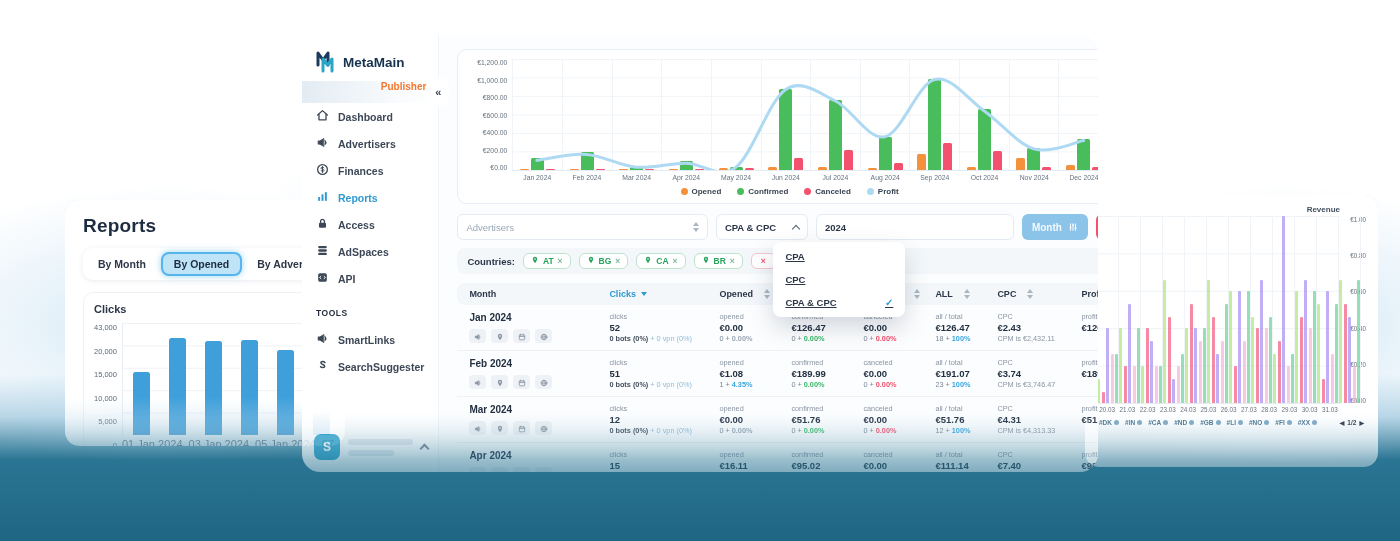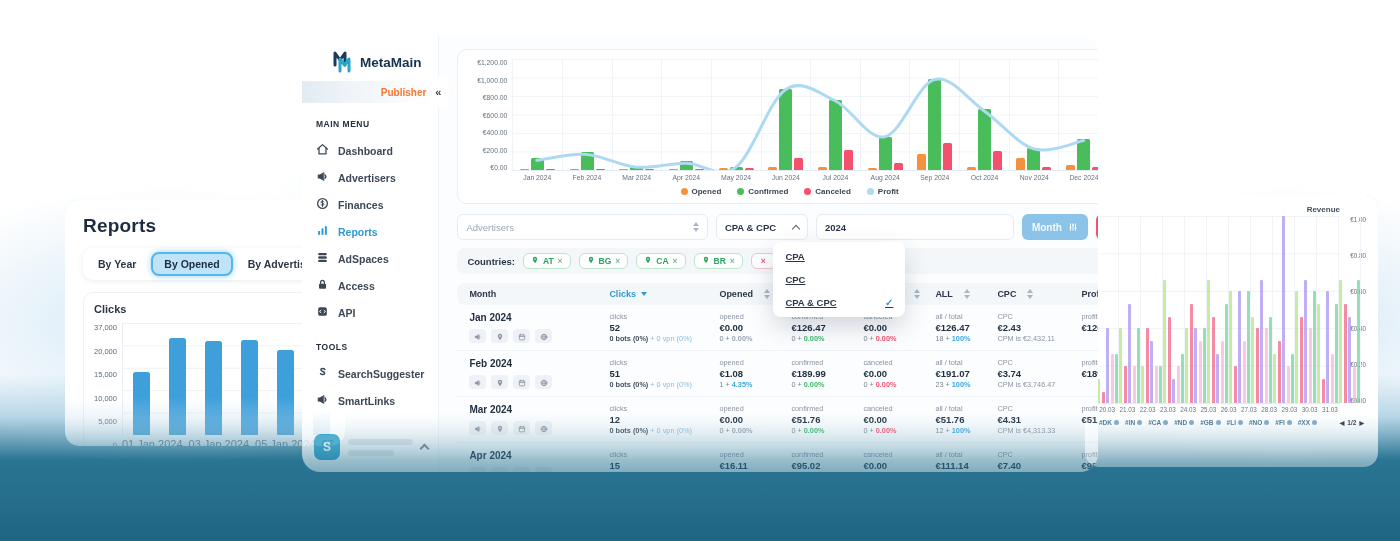--- a/index.html
+++ b/index.html
@@ -41,7 +41,7 @@
       -webkit-mask-image:linear-gradient(180deg,#000 86%, rgba(0,0,0,.42) 100%);
       mask-image:linear-gradient(180deg,#000 86%, rgba(0,0,0,.42) 100%); }
   #sidebar { width:148px; border-radius:18px 0 0 18px; background:#fff; position:relative; z-index:2; border-right:1px solid #f0f4f8; }
-  .brand { display:flex; align-items:center; gap:3px; padding:16px 0 8px 14px;justify-content:center; }
+  .brand { display:flex; align-items:center; gap:3px; padding:16px 0 8px 14px; }
   .brand-name { font-size:13.5px; font-weight:800; color:#16324f; }
   .pub-strip { height:22px; background:linear-gradient(90deg,#e3ecf3,#f9fbfd 70%,#fff); display:flex; align-items:center; justify-content:flex-end; padding-right:12px; }
   .pub-label { color:#f4772e; font-size:10px; font-weight:800; }

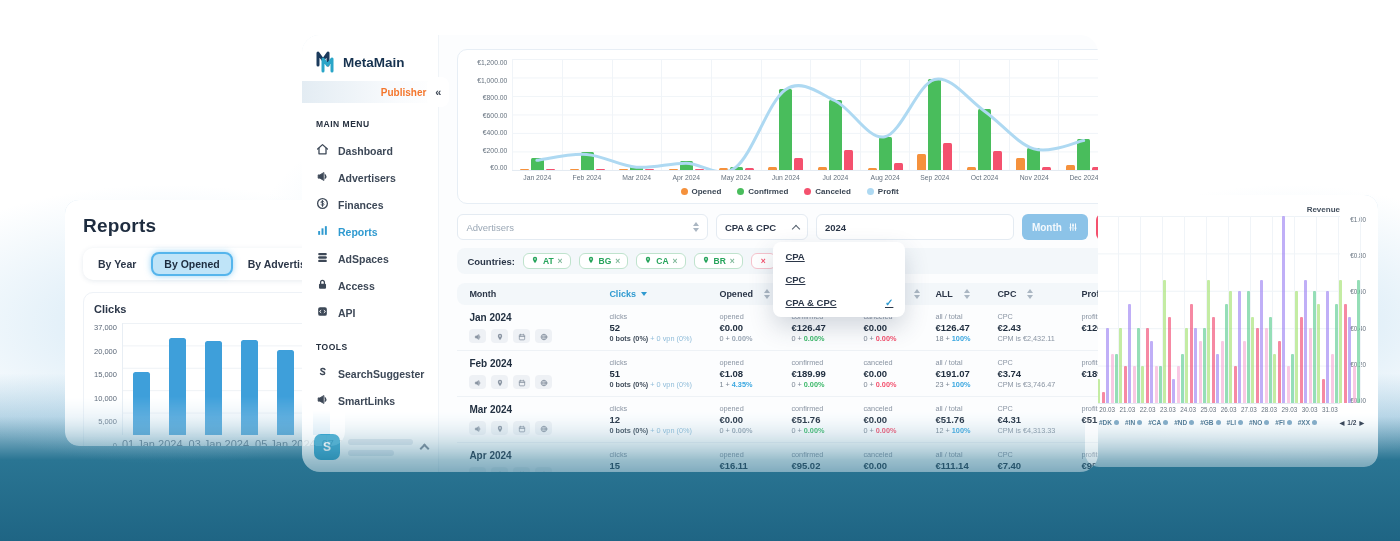--- a/index.html
+++ b/index.html
@@ -43,7 +43,7 @@
   #sidebar { width:148px; border-radius:18px 0 0 18px; background:#fff; position:relative; z-index:2; border-right:1px solid #f0f4f8; }
   .brand { display:flex; align-items:center; gap:3px; padding:16px 0 8px 14px; }
   .brand-name { font-size:13.5px; font-weight:800; color:#16324f; }
-  .pub-strip { height:22px; background:linear-gradient(90deg,#e3ecf3,#f9fbfd 70%,#fff); display:flex; align-items:center; justify-content:flex-end; padding-right:12px; }
+  .pub-strip { height:22px; background:linear-gradient(90deg,#e3ecf3,#f9fbfd 70%,#fff); display:flex; align-items:flex-start; justify-content:flex-end; padding-right:12px; }
   .pub-label { color:#f4772e; font-size:10px; font-weight:800; }
   .collapse-btn { position:absolute; right:-11px; top:42px; width:22px; height:30px; background:#fff; border-radius:8px;
       display:flex; align-items:center; justify-content:center; font-size:11px; color:#3c4654; font-weight:700; cursor:pointer; }

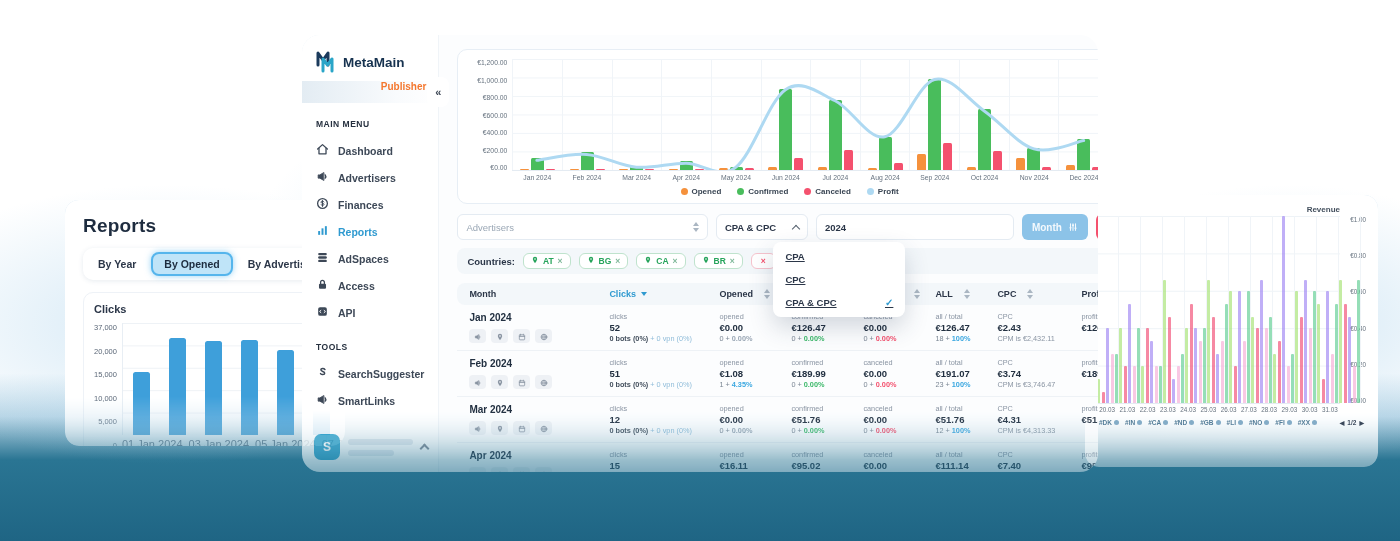--- a/index.html
+++ b/index.html
@@ -208,7 +208,6 @@
         <span class="pub-label">Publisher</span>
       </div>
       <div class="collapse-btn">«</div>
-      <div class="menu-label">MAIN MENU</div>
       <div id="main-menu-list">
           <div class="menu-item">
             <span><svg viewBox="0 0 24 24" fill="none" stroke="currentColor" stroke-width="2.4" stroke-linecap="round" stroke-linejoin="round" width="13" height="13">

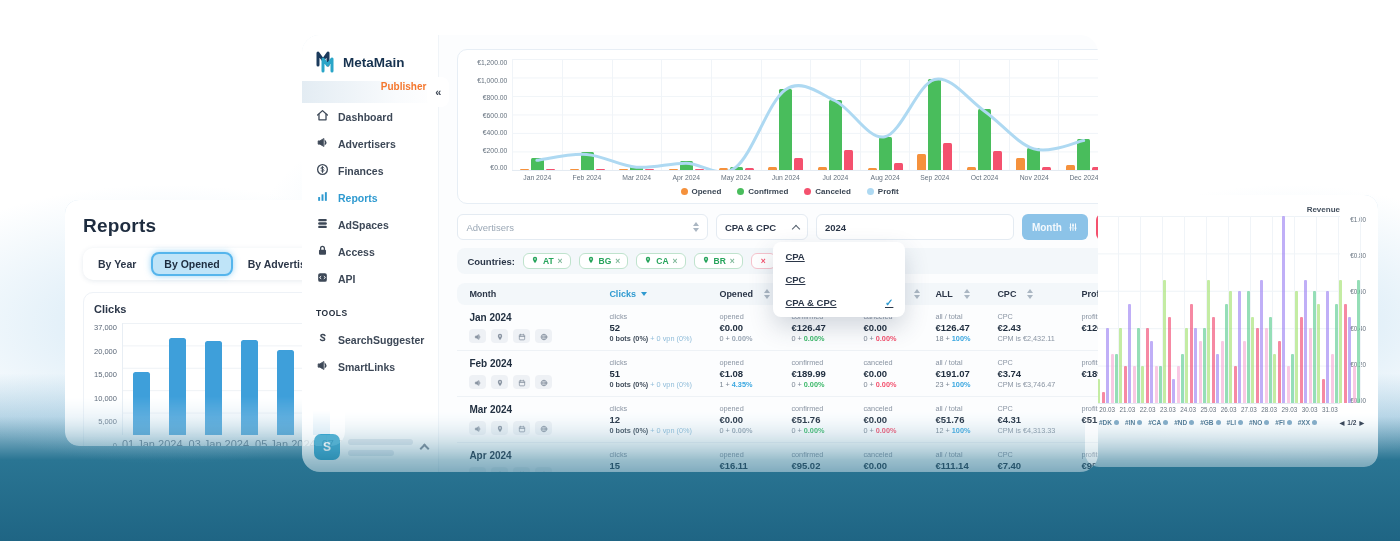--- a/index.html
+++ b/index.html
@@ -240,18 +240,18 @@
           </div>
           <div class="menu-item">
             <span><svg viewBox="0 0 24 24" fill="none" stroke="currentColor" stroke-width="2.4" stroke-linecap="round" stroke-linejoin="round" width="13" height="13">
+                <rect x="5.5" y="10.5" width="13" height="9.5" rx="2" fill="currentColor" stroke="none"></rect>
+                <path d="M8.5 10.5 V8 a3.5 3.5 0 0 1 7 0 v2.5"></path>
+              </svg></span>
+            <span>Access</span>
+          </div>
+          <div class="menu-item">
+            <span><svg viewBox="0 0 24 24" fill="none" stroke="currentColor" stroke-width="2.4" stroke-linecap="round" stroke-linejoin="round" width="13" height="13">
                 <rect x="4" y="3.5" width="16" height="4.4" rx="2.2" fill="currentColor" stroke="none"></rect>
                 <rect x="4" y="9.8" width="16" height="4.4" rx="2.2" fill="currentColor" stroke="none"></rect>
                 <rect x="4" y="16.1" width="16" height="4.4" rx="2.2" fill="currentColor" stroke="none"></rect>
               </svg></span>
             <span>AdSpaces</span>
-          </div>
-          <div class="menu-item">
-            <span><svg viewBox="0 0 24 24" fill="none" stroke="currentColor" stroke-width="2.4" stroke-linecap="round" stroke-linejoin="round" width="13" height="13">
-                <rect x="5.5" y="10.5" width="13" height="9.5" rx="2" fill="currentColor" stroke="none"></rect>
-                <path d="M8.5 10.5 V8 a3.5 3.5 0 0 1 7 0 v2.5"></path>
-              </svg></span>
-            <span>Access</span>
           </div>
           <div class="menu-item">
             <span><svg viewBox="0 0 24 24" fill="none" stroke="currentColor" stroke-width="2.4" stroke-linecap="round" stroke-linejoin="round" width="13" height="13">

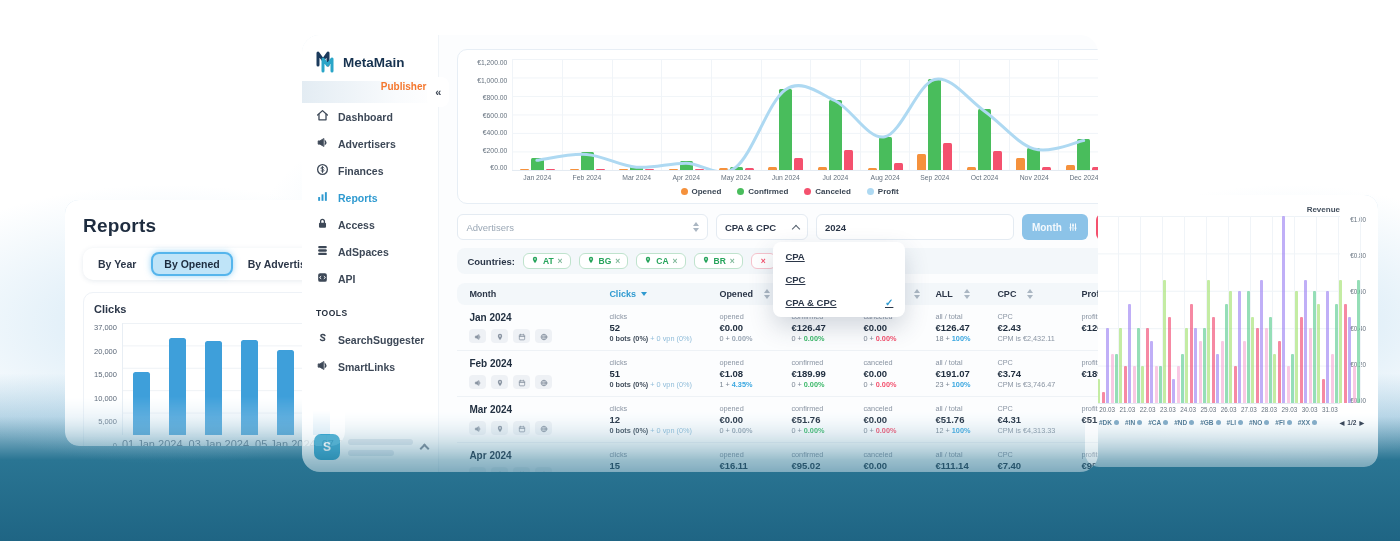--- a/index.html
+++ b/index.html
@@ -148,7 +148,7 @@
   <div id="left-panel" class="panel fadeB">
     <div class="lp-title">Reports</div>
     <div class="lp-tabs" id="lp-tabs">
-        <div class="lp-tab">By Year</div>
+        <div class="lp-tab">By Month</div>
         <div class="lp-tab active">By Opened</div>
         <div class="lp-tab">By Advertiser</div>
         <div class="lp-tab">By Country</div>

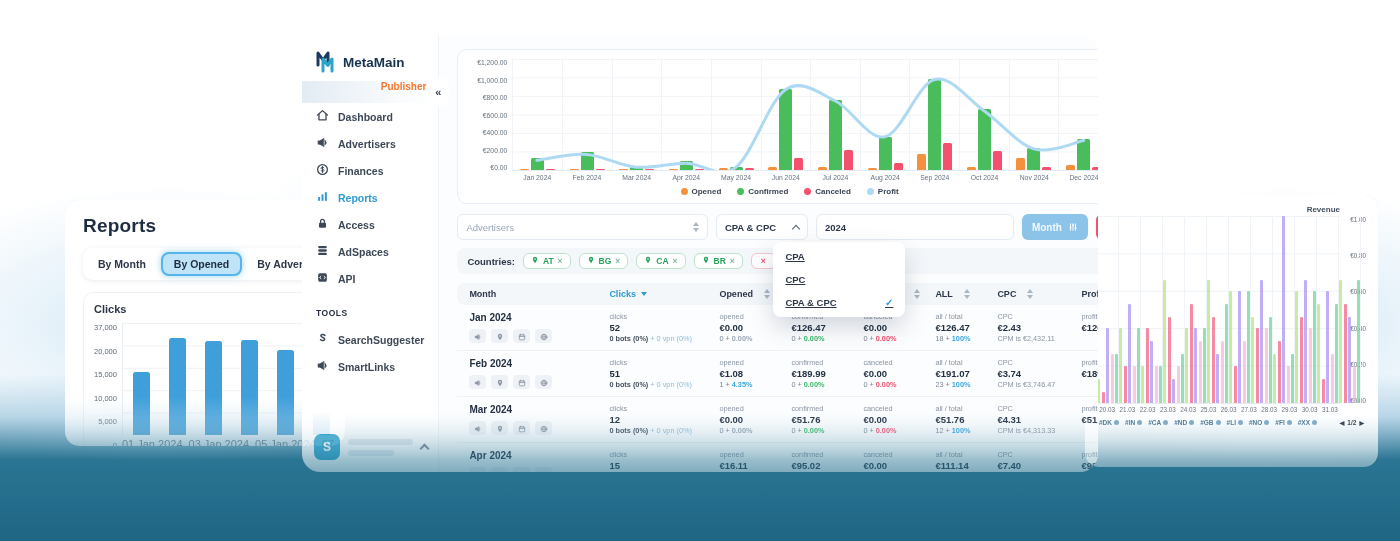--- a/index.html
+++ b/index.html
@@ -158,7 +158,7 @@
       <div class="lp-chart-title">Clicks</div>
       <div class="bchart">
         <div class="ylab" id="lp-ylab">
-            <span>37,000</span>
+            <span>43,000</span>
             <span>20,000</span>
             <span>15,000</span>
             <span>10,000</span>

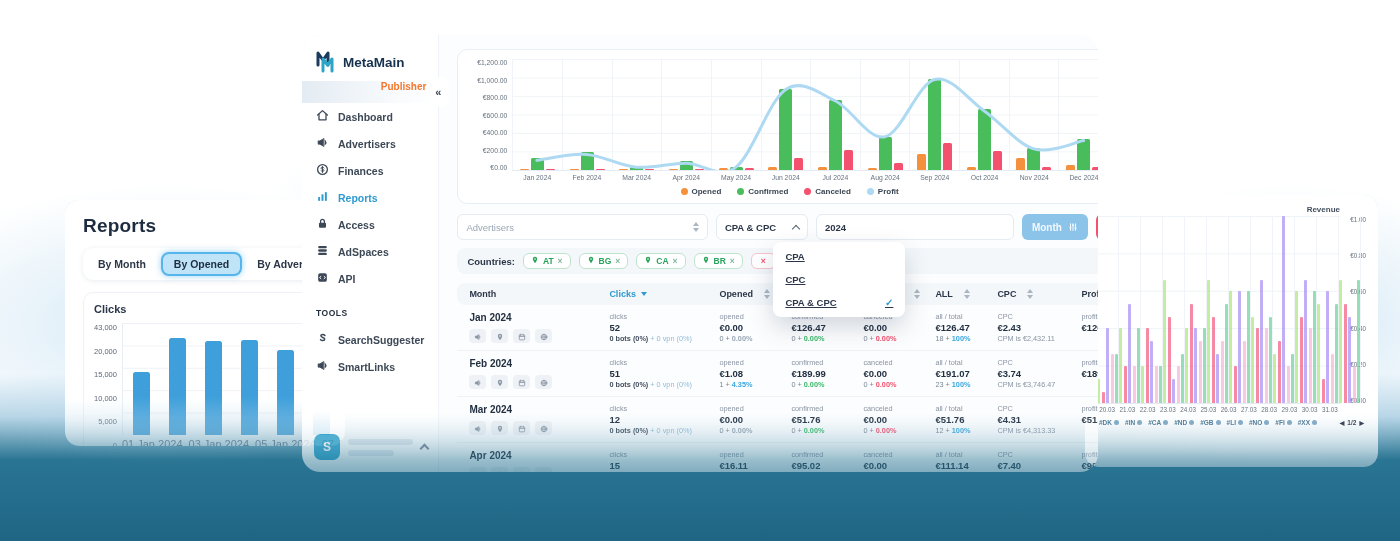--- a/index.html
+++ b/index.html
@@ -265,16 +265,16 @@
       <div id="tools-list">
           <div class="menu-item">
             <span><svg viewBox="0 0 24 24" fill="none" stroke="currentColor" stroke-width="2.4" stroke-linecap="round" stroke-linejoin="round" width="13" height="13">
-                <path d="M16.5 6.5 c-1.5-2.5-7.5-2.8-7.5 .5 0 3.6 7 2.6 7 6.2 0 3.4-6 3.2-7.6 .8" stroke-width="2.8"></path>
-              </svg></span>
-            <span>SearchSuggester</span>
-          </div>
-          <div class="menu-item">
-            <span><svg viewBox="0 0 24 24" fill="none" stroke="currentColor" stroke-width="2.4" stroke-linecap="round" stroke-linejoin="round" width="13" height="13">
                 <path d="M14 5 L7 9 H4 v6 h3 l7 4 z" fill="currentColor" stroke-width="1.6"></path>
                 <path d="M17 9 a5 5 0 0 1 0 6"></path>
               </svg></span>
             <span>SmartLinks</span>
+          </div>
+          <div class="menu-item">
+            <span><svg viewBox="0 0 24 24" fill="none" stroke="currentColor" stroke-width="2.4" stroke-linecap="round" stroke-linejoin="round" width="13" height="13">
+                <path d="M16.5 6.5 c-1.5-2.5-7.5-2.8-7.5 .5 0 3.6 7 2.6 7 6.2 0 3.4-6 3.2-7.6 .8" stroke-width="2.8"></path>
+              </svg></span>
+            <span>SearchSuggester</span>
           </div>
         </div>
       <div class="user-block">

